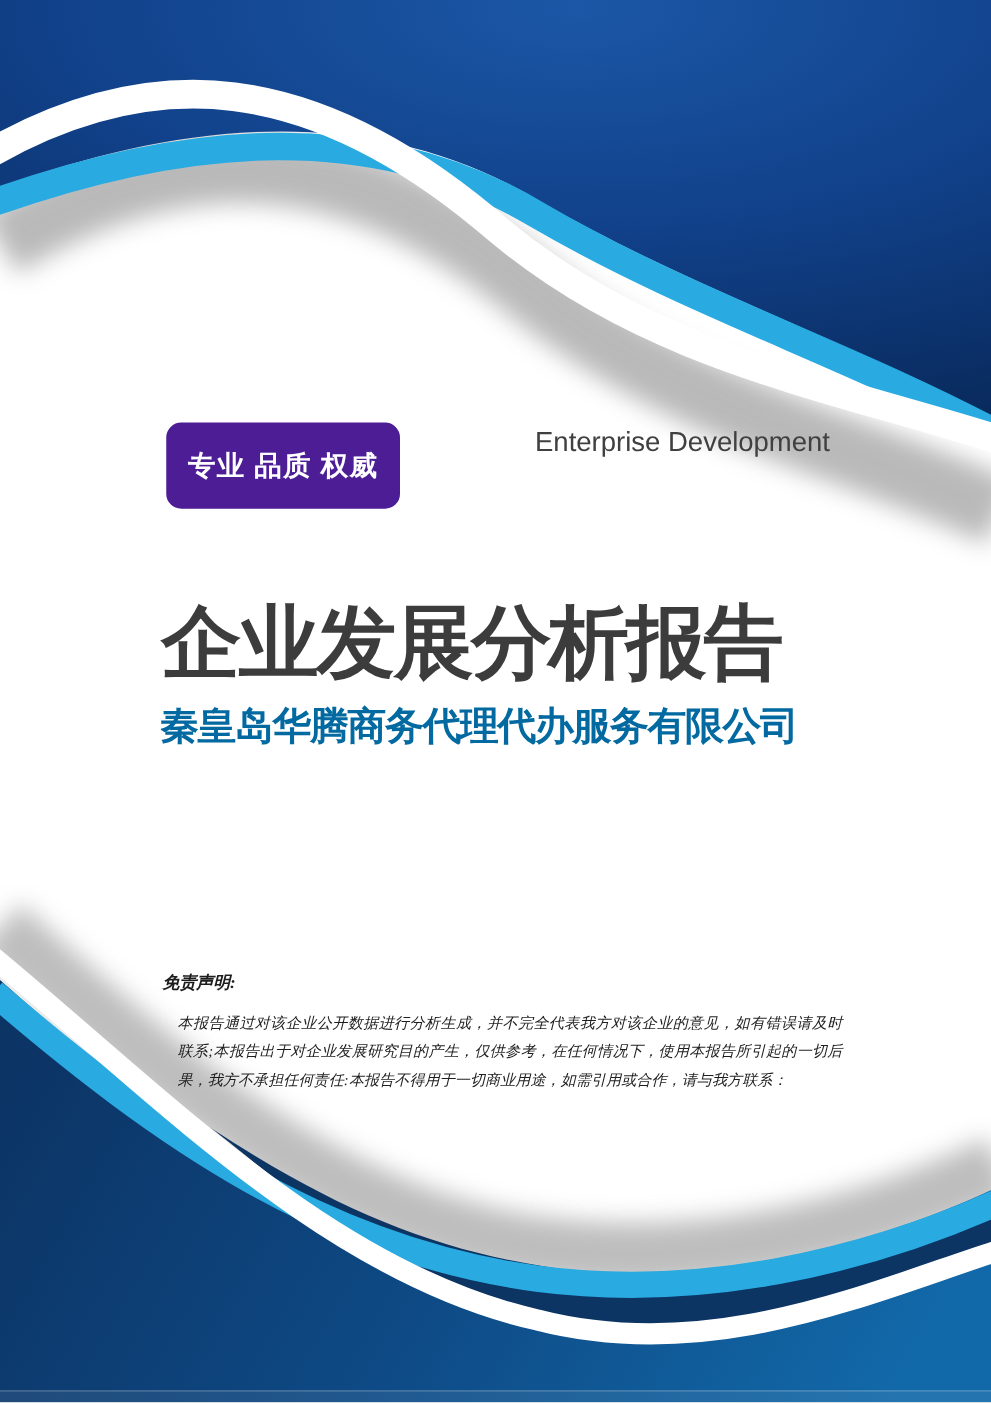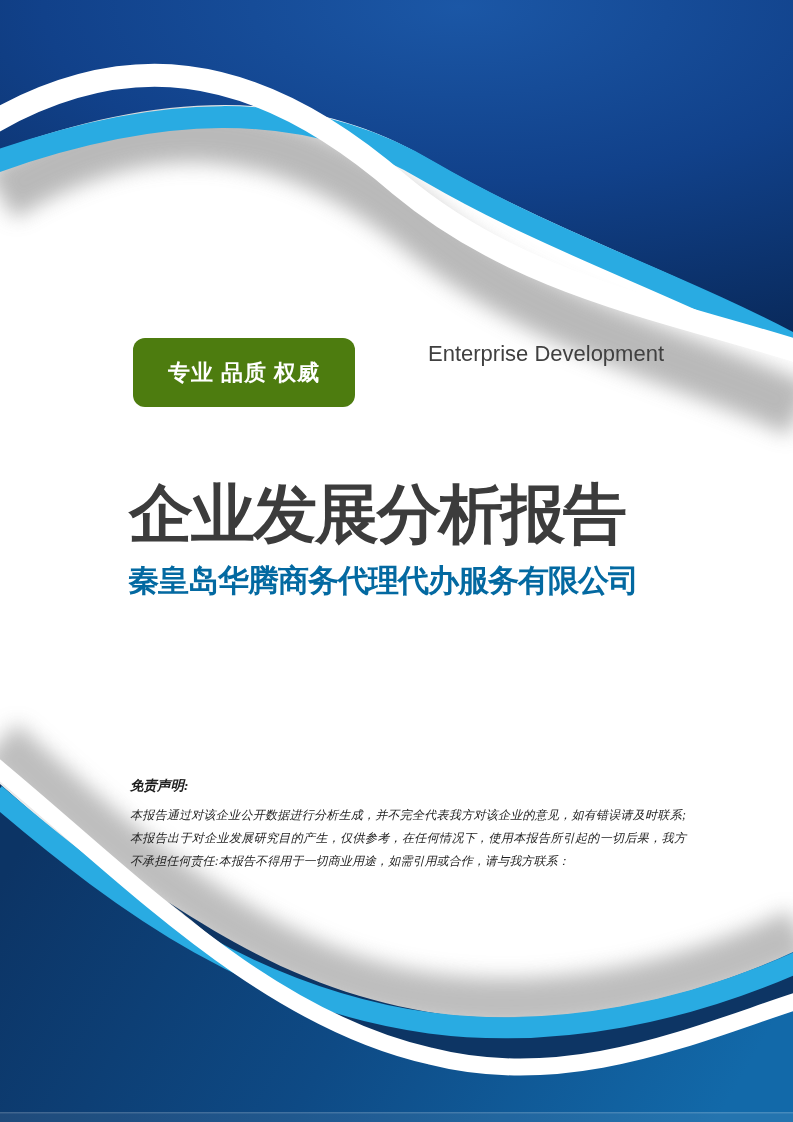--- a/index.html
+++ b/index.html
@@ -15,8 +15,8 @@
   .layer{position:absolute;}
 
   .badge{
-    left:133px;top:338px;width:222px;height:69px;
-    background:#4d7c0f;border-radius:12px;
+    left:133px;top:338px;width:187px;height:69px;
+    background:#4c1d95;border-radius:12px;
     display:flex;align-items:center;justify-content:center;
     color:#ffffff;font-size:22px;font-weight:bold;letter-spacing:1px;
   }

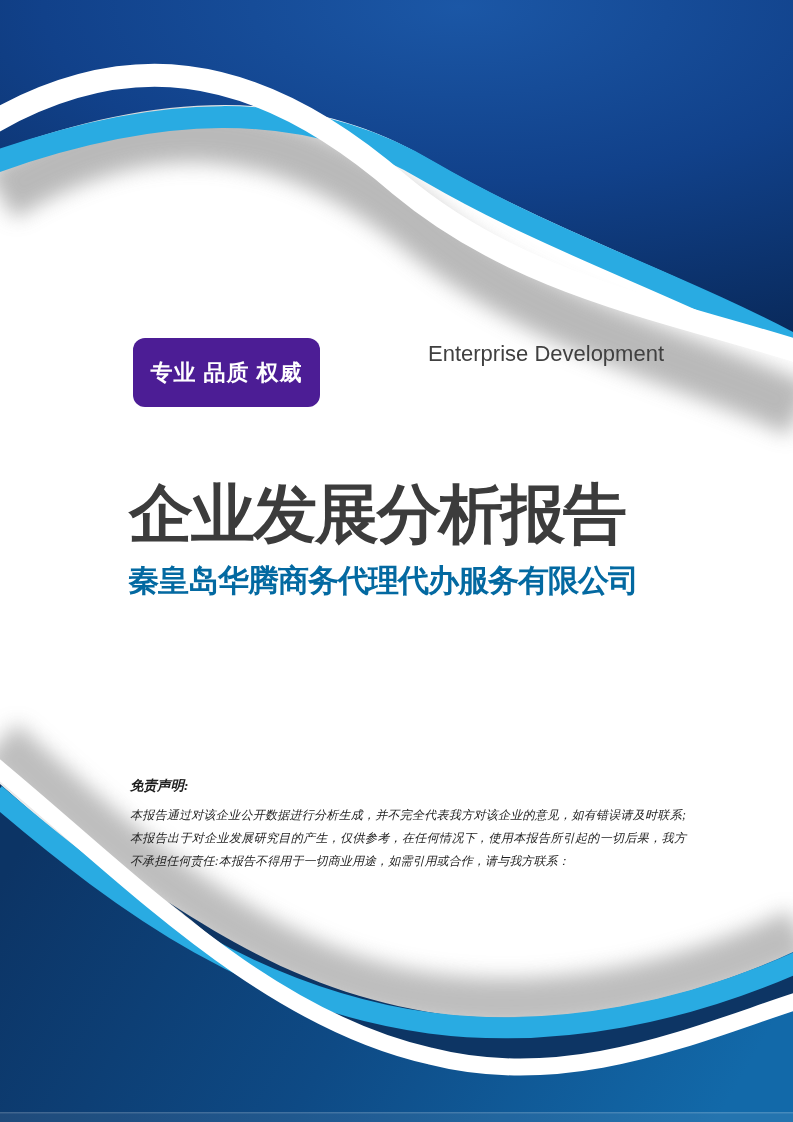--- a/index.html
+++ b/index.html
@@ -44,7 +44,7 @@
   }
   .disclaimer .body{
     font-size:12px;font-style:italic;line-height:23px;
-    letter-spacing:0.1px;text-align:justify;margin:0;
+    letter-spacing:0.1px;text-align:justify;margin:12px;
   }
 </style>
 </head>

